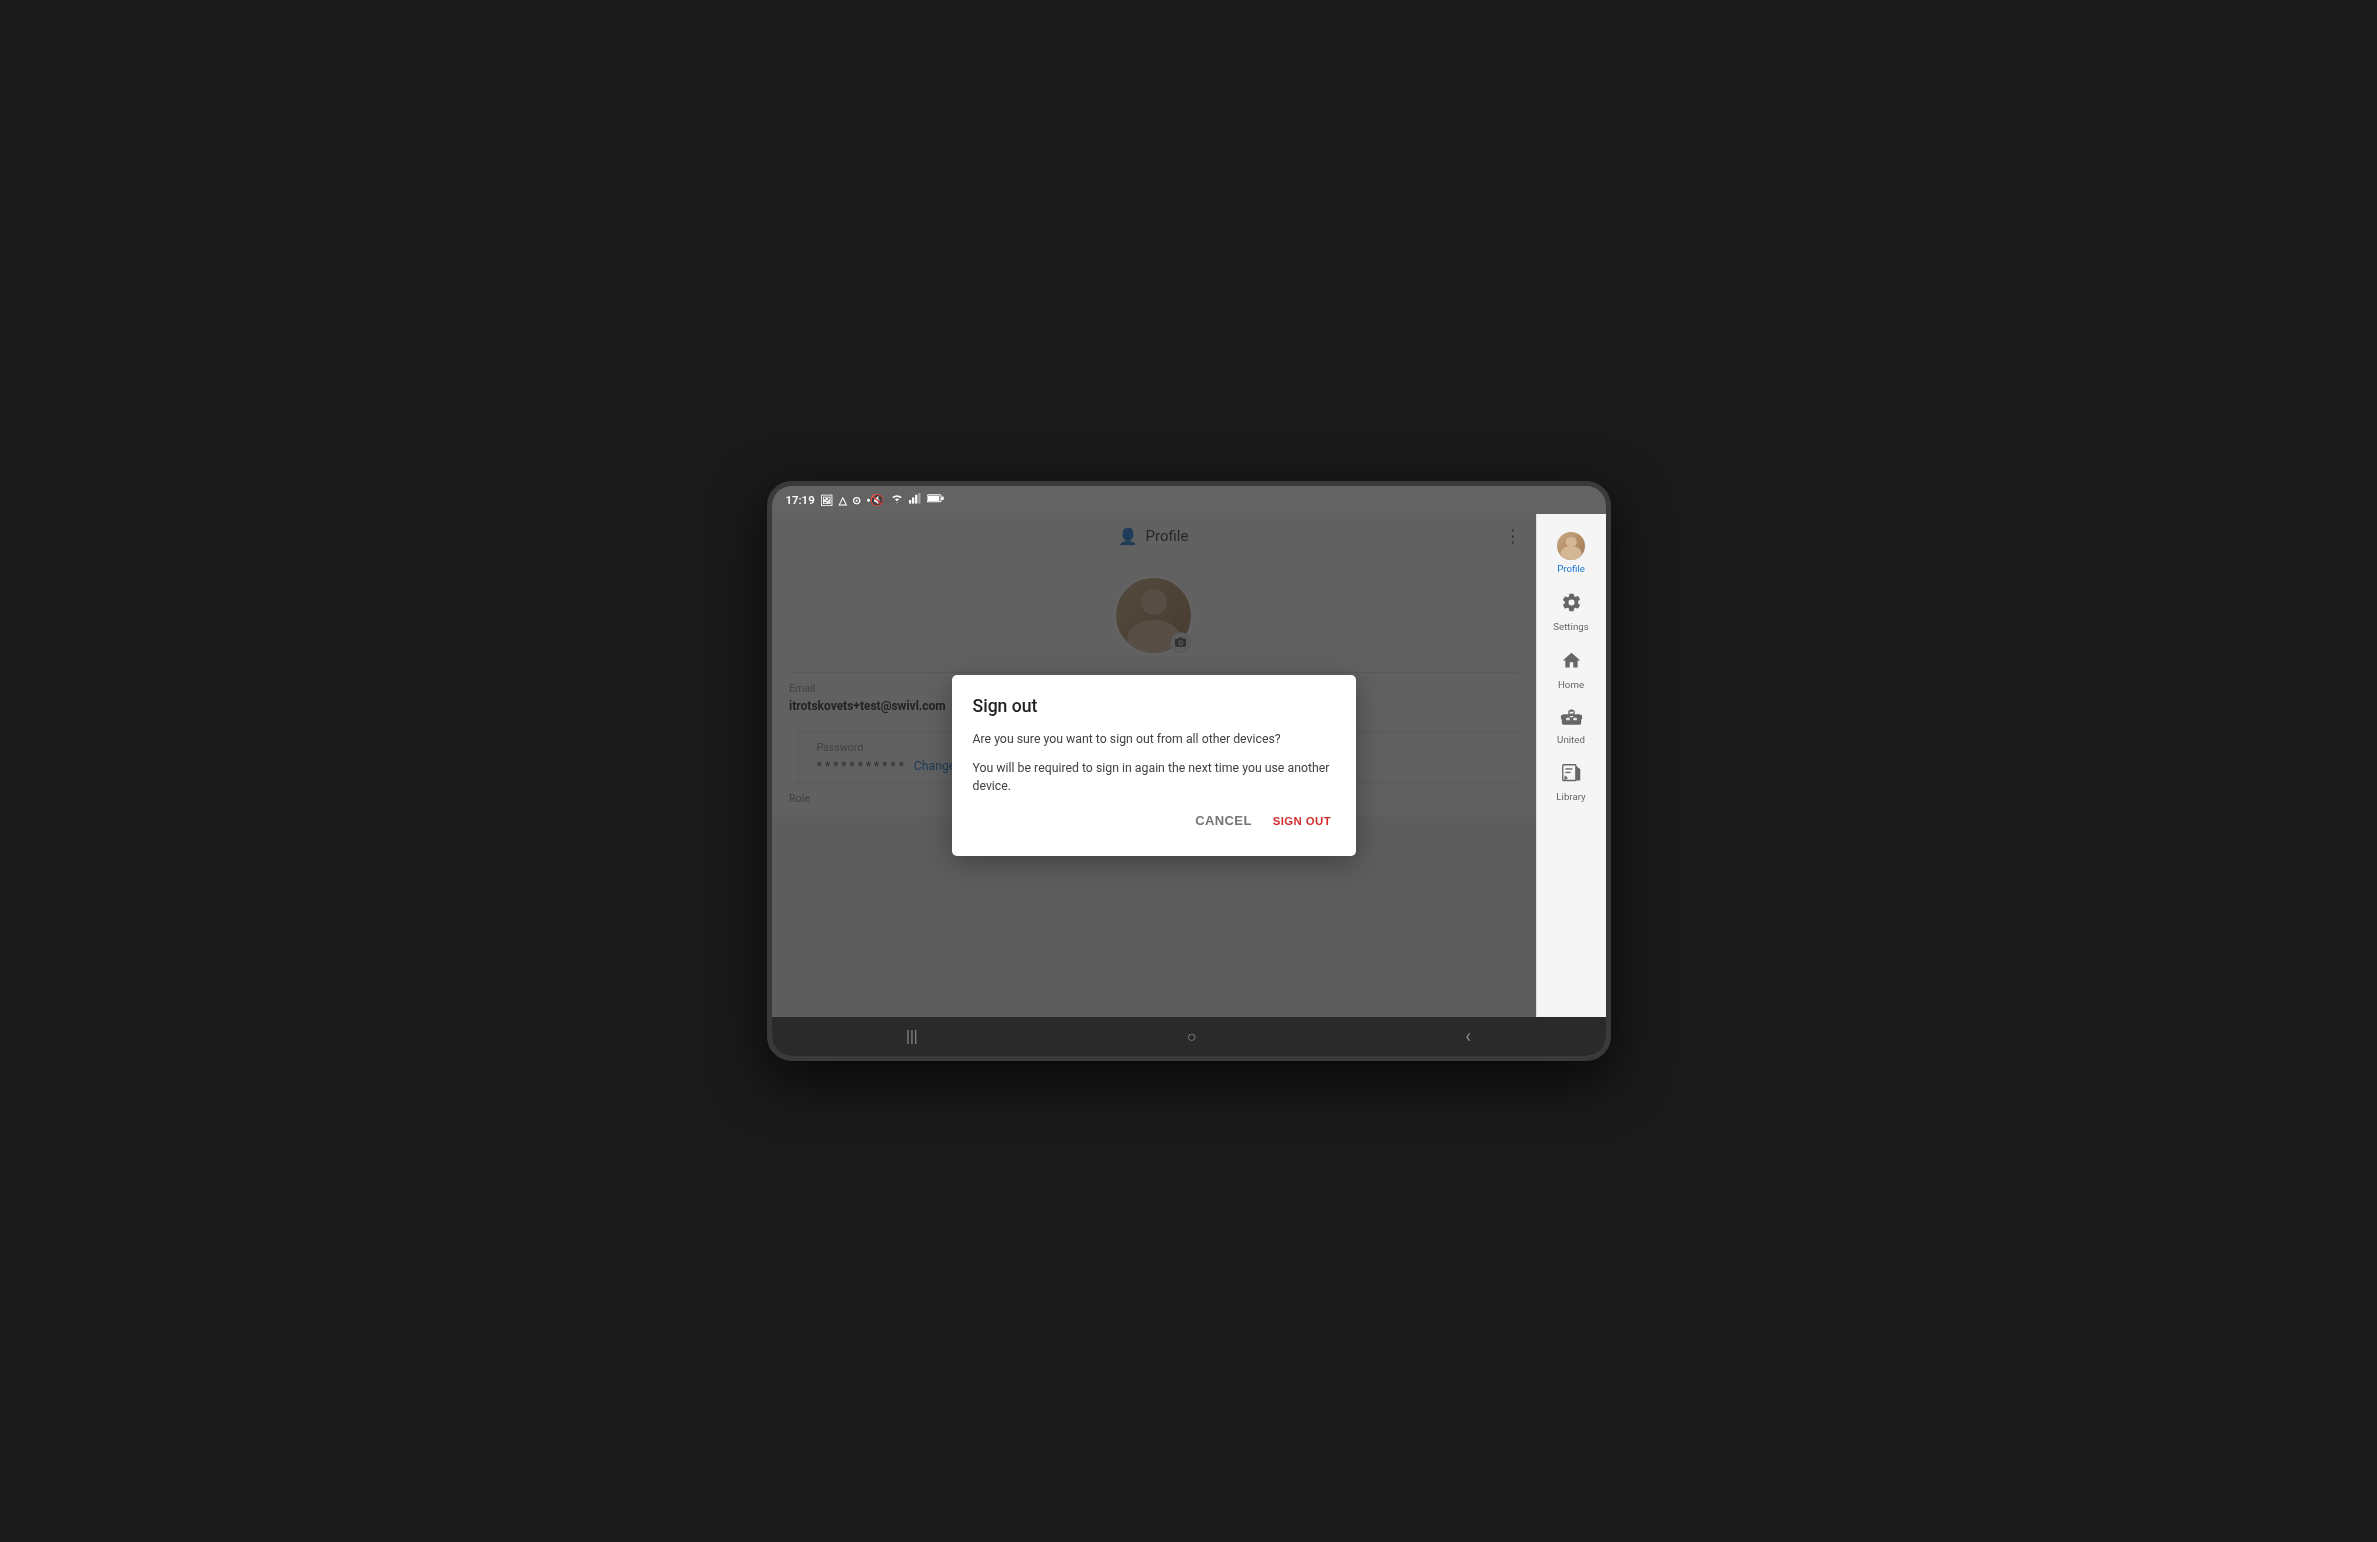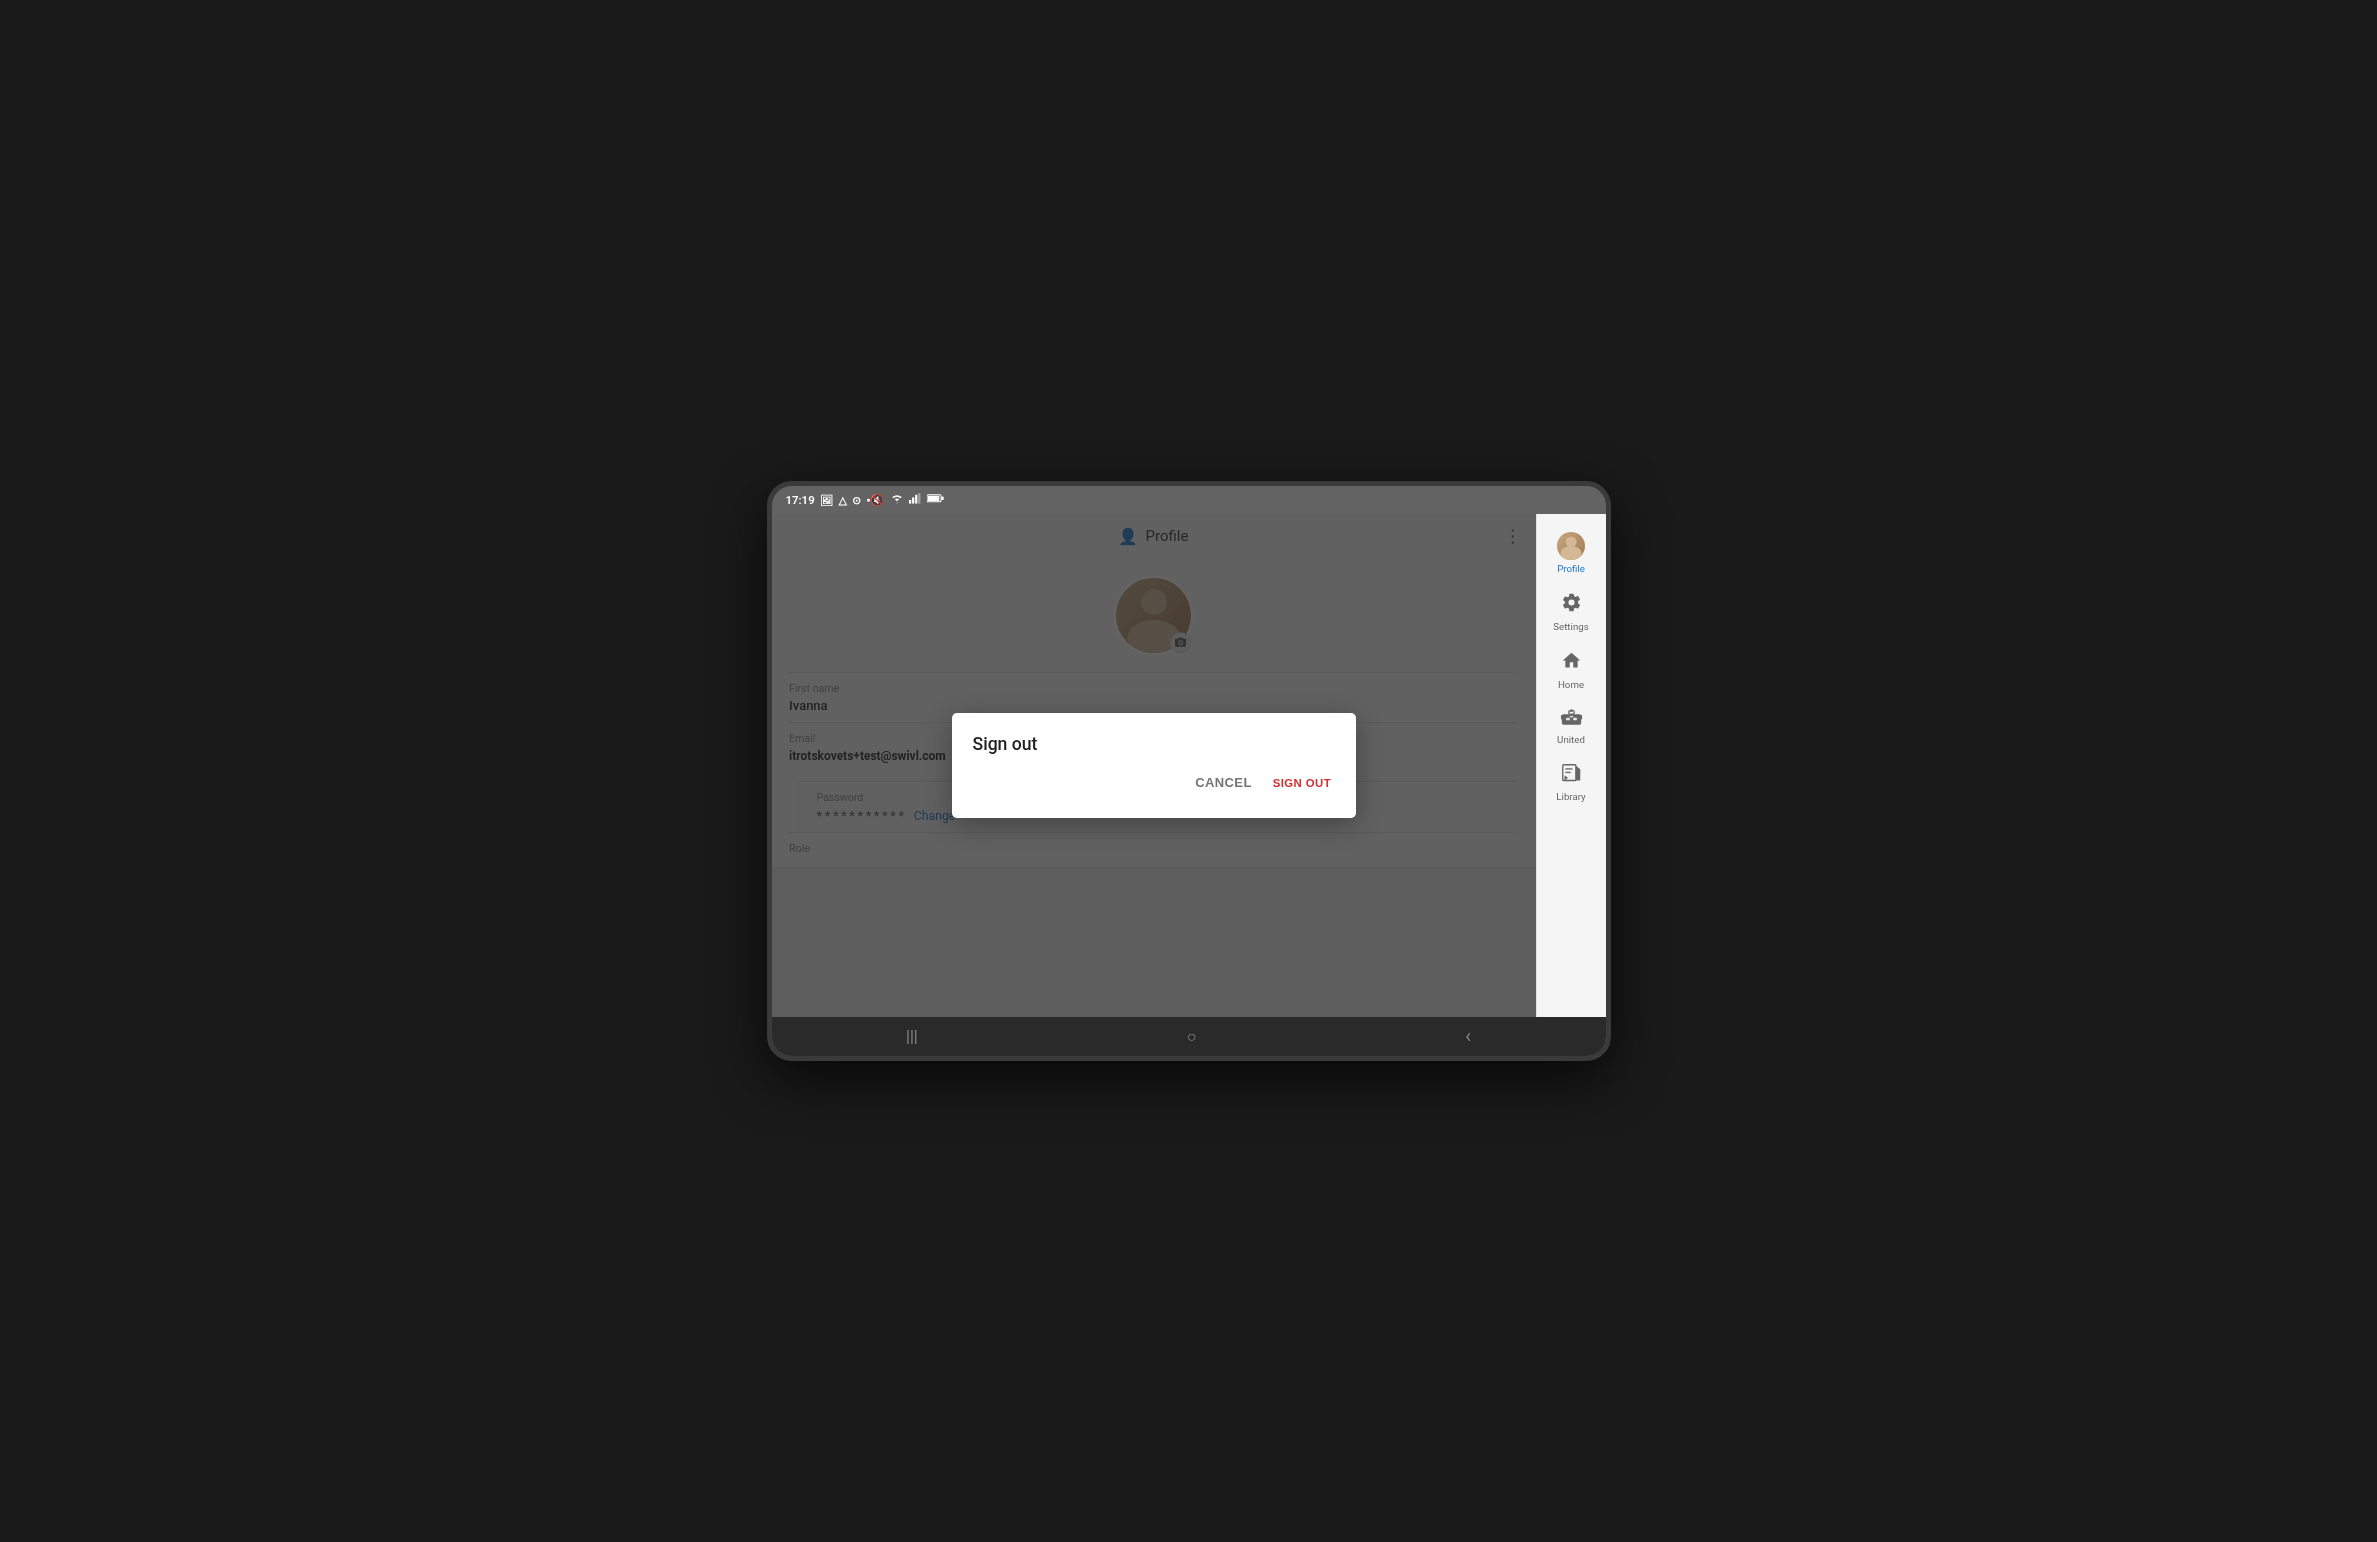--- a/index.html
+++ b/index.html
@@ -427,10 +427,6 @@
         </div>
 
         <div class="form-section">
-          <div class="form-field">
-            <div class="field-label">First name</div>
-            <div class="field-value">Ivanna</div>
-          </div>
           <div class="field-row">
             <div class="field-col">
               <div class="field-label">Email</div>

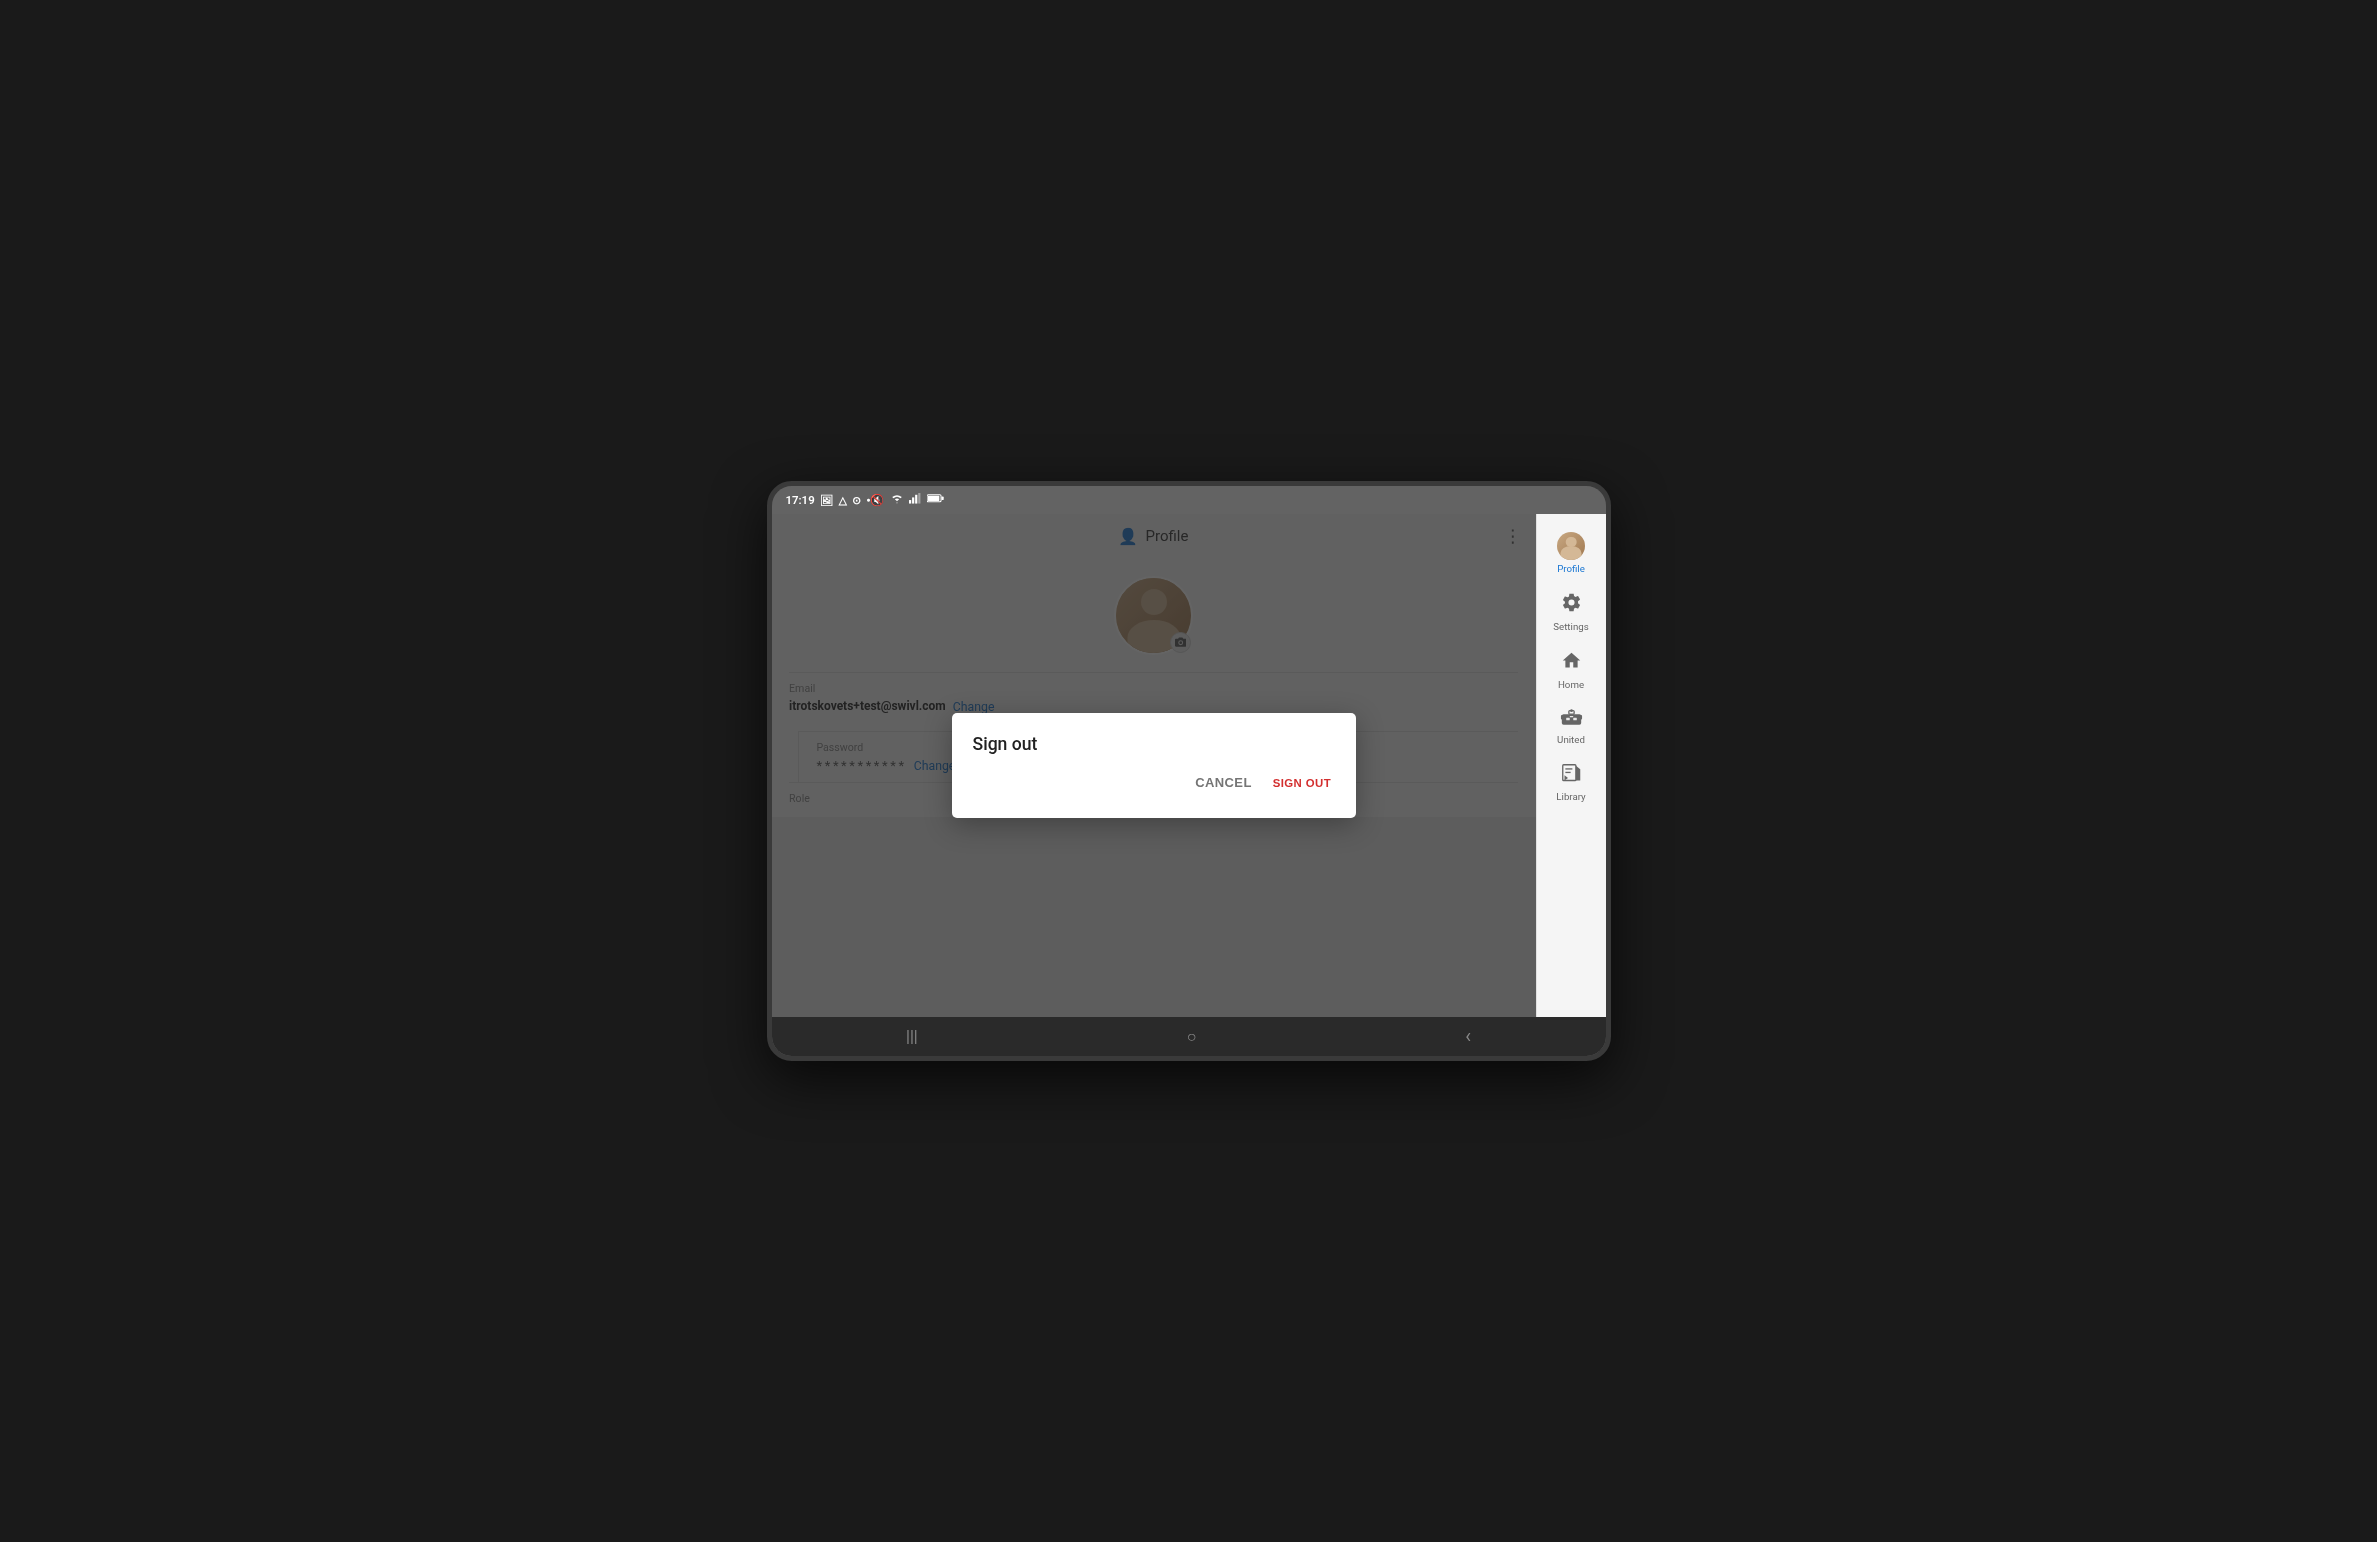--- a/index.html
+++ b/index.html
@@ -453,6 +453,10 @@
         <div class="dialog-overlay">
           <div class="dialog">
             <div class="dialog-title">Sign out</div>
+            <div class="dialog-body">
+              <p>Are you sure you want to sign out from all other devices?</p>
+              <p>You will be required to sign in again the next time you use another device.</p>
+            </div>
             <div class="dialog-actions">
               <button class="btn-cancel">CANCEL</button>
               <button class="btn-signout">SIGN OUT</button>

